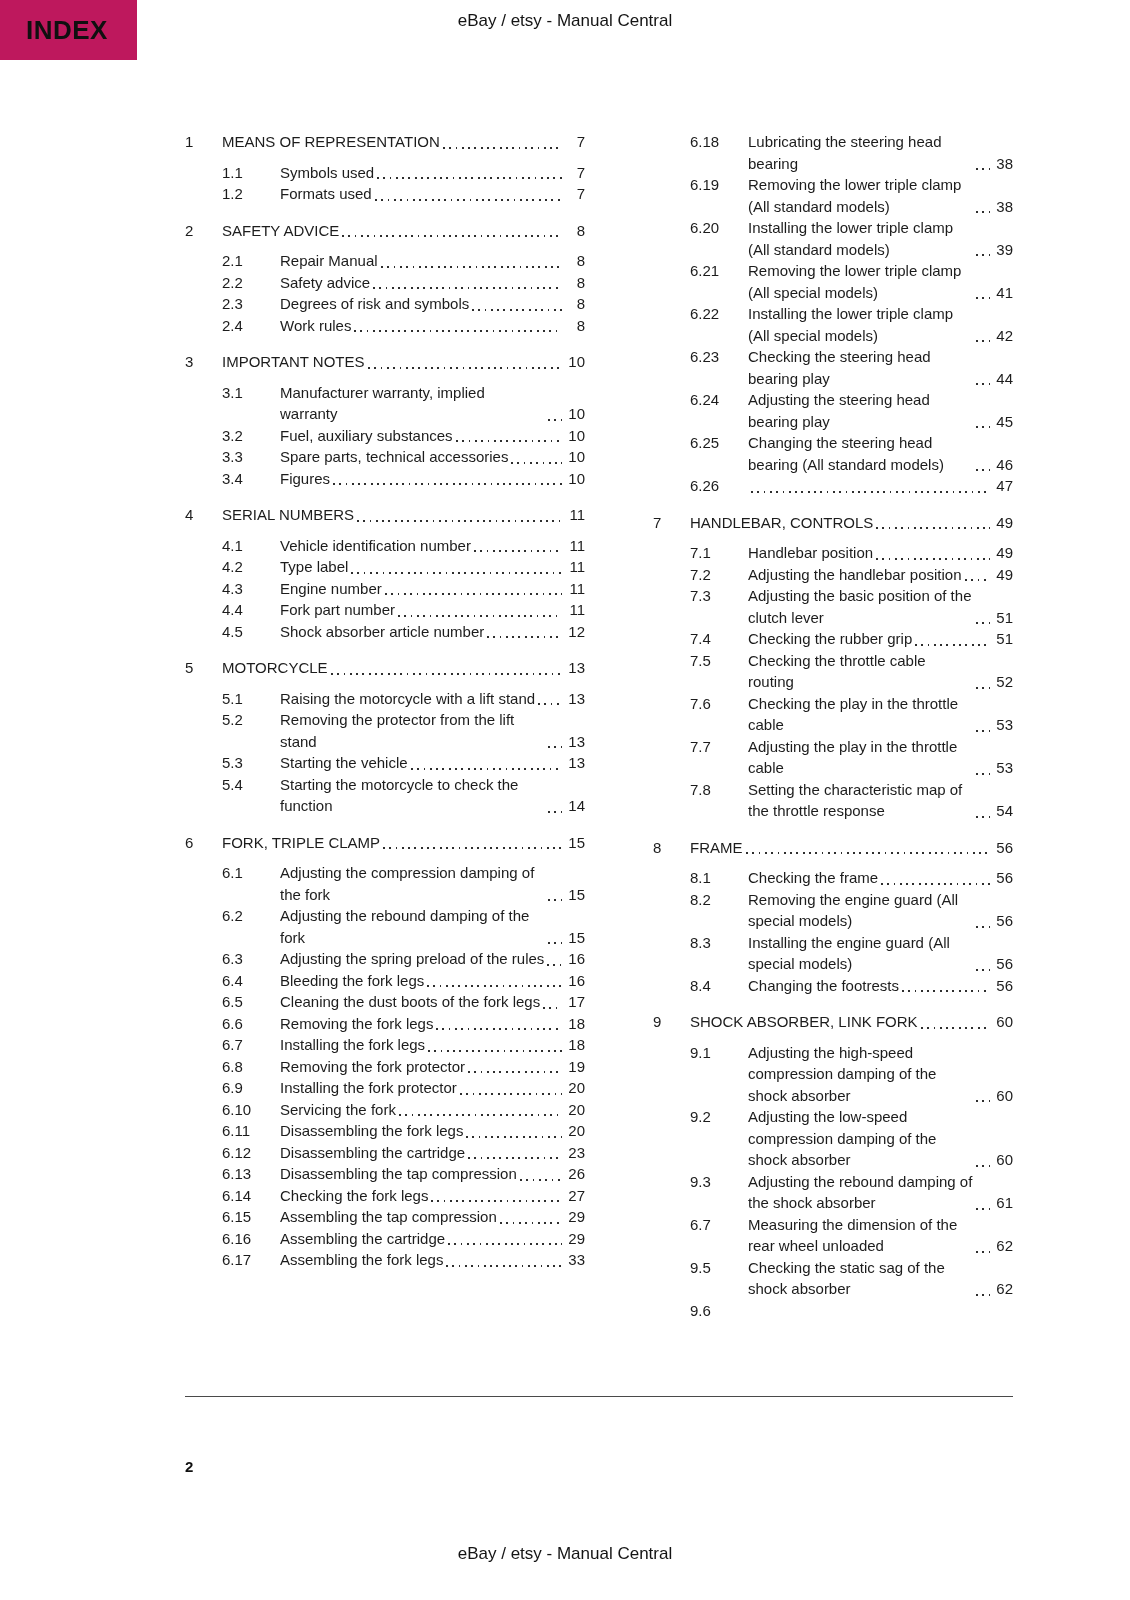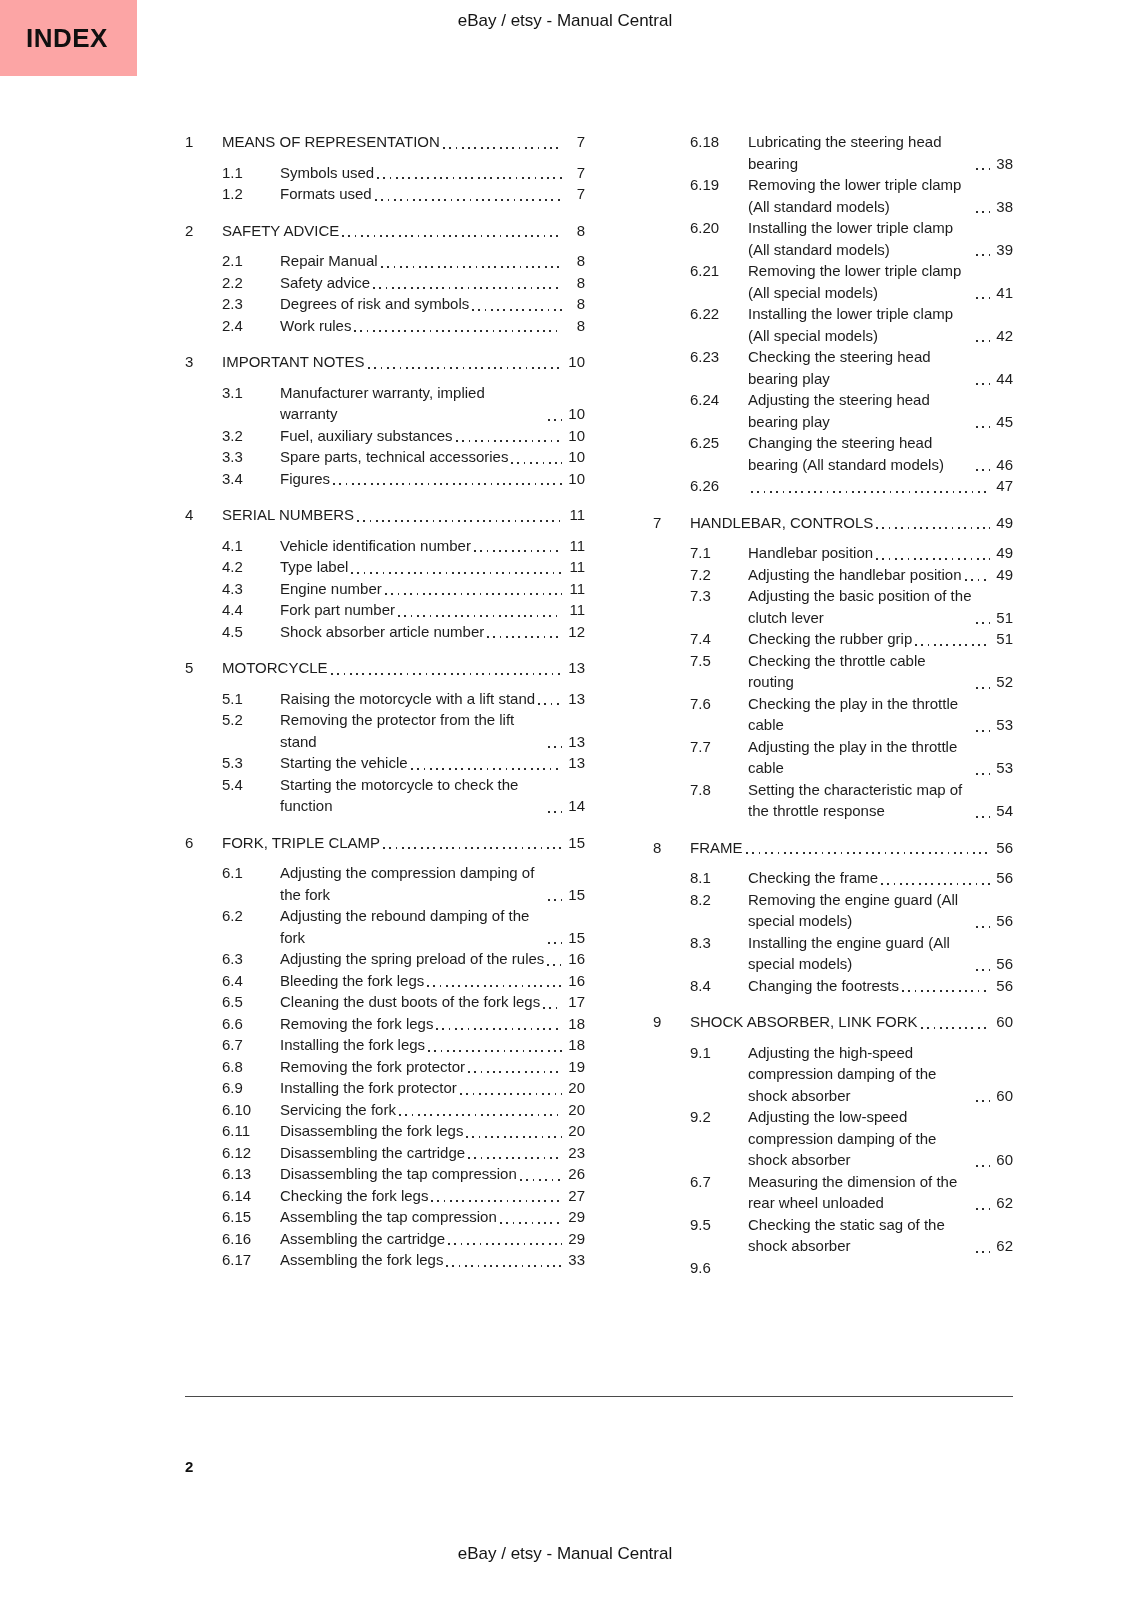--- a/index.html
+++ b/index.html
@@ -17,8 +17,8 @@
   .index-tab {
     position: absolute;
     left: 0; top: 0;
-    width: 137px; height: 76px;
-    background: #fca5a5;
+    width: 137px; height: 60px;
+    background: #be185d;
     display: flex;
     align-items: center;
     padding-left: 26px;

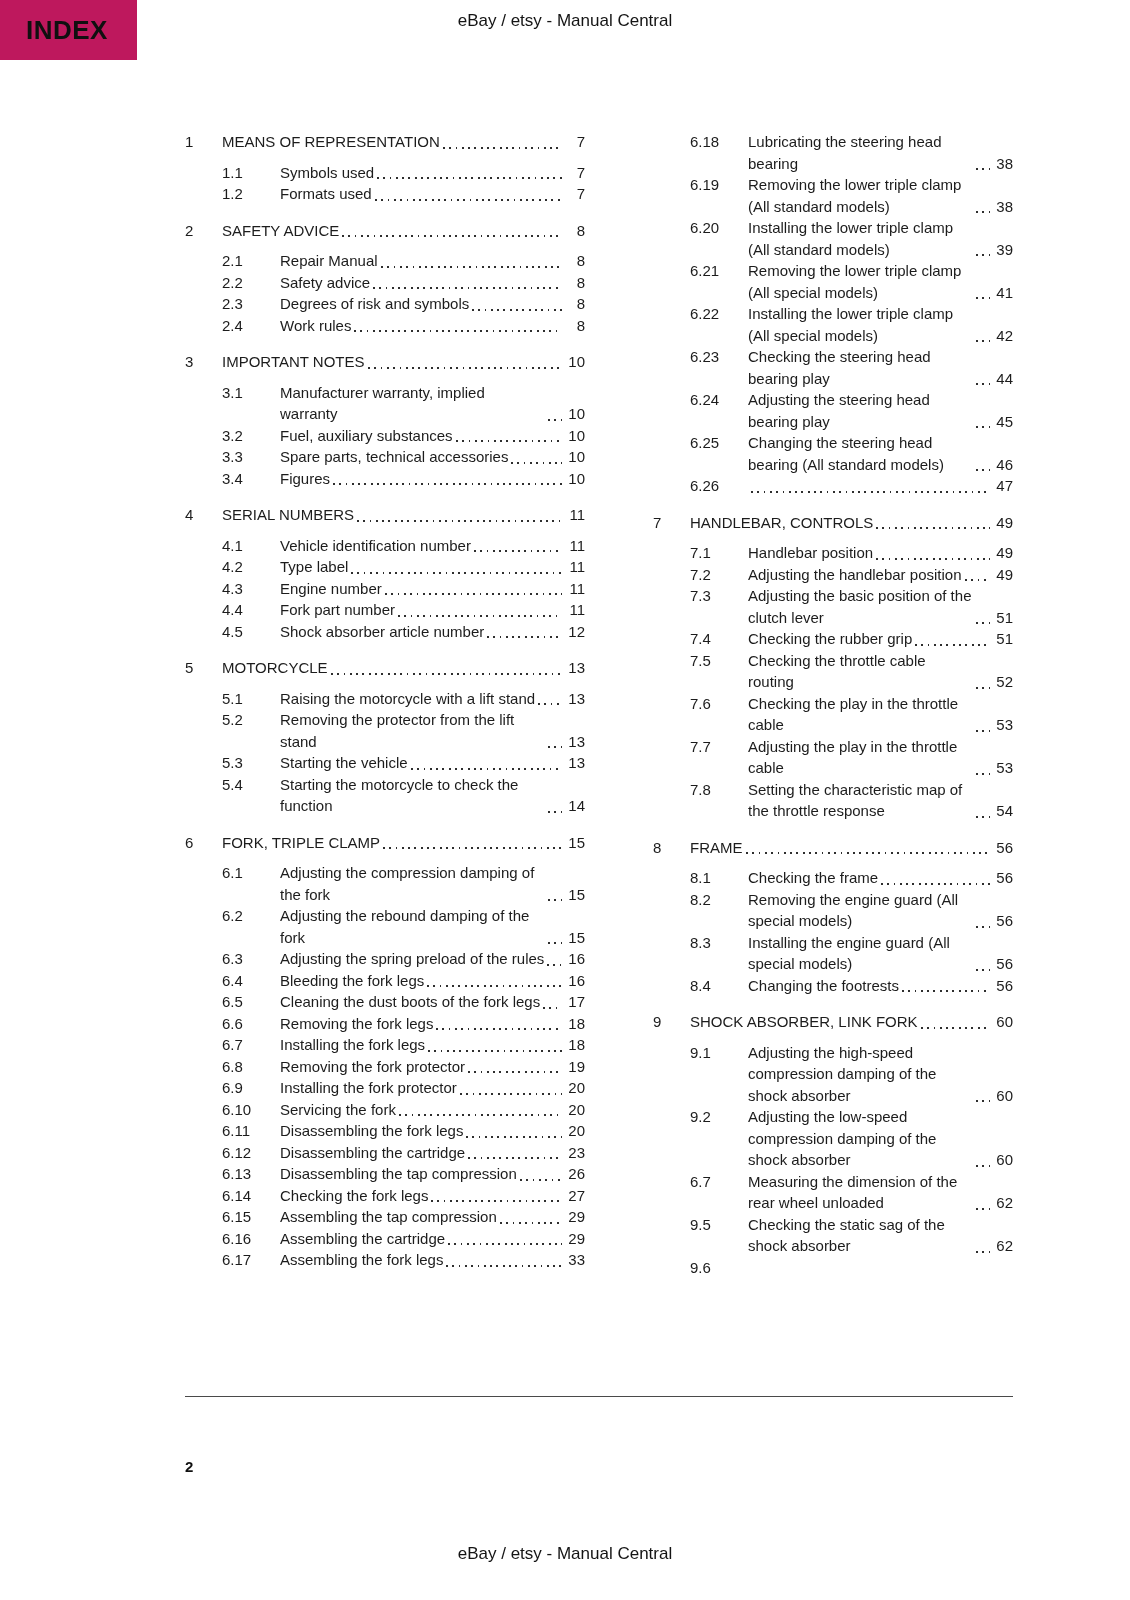--- a/index.html
+++ b/index.html
@@ -727,6 +727,14 @@
     </span>
   </div>
 
+  <div class="entry sub">
+    <span class="num">9.3</span>
+    <span class="body">
+      <span class="label">Adjusting the rebound damping of the shock absorber</span>
+      <span class="leader"></span>
+      <span class="page">61</span>
+    </span>
+  </div>
 
   <div class="entry sub">
     <span class="num">6.7</span>

